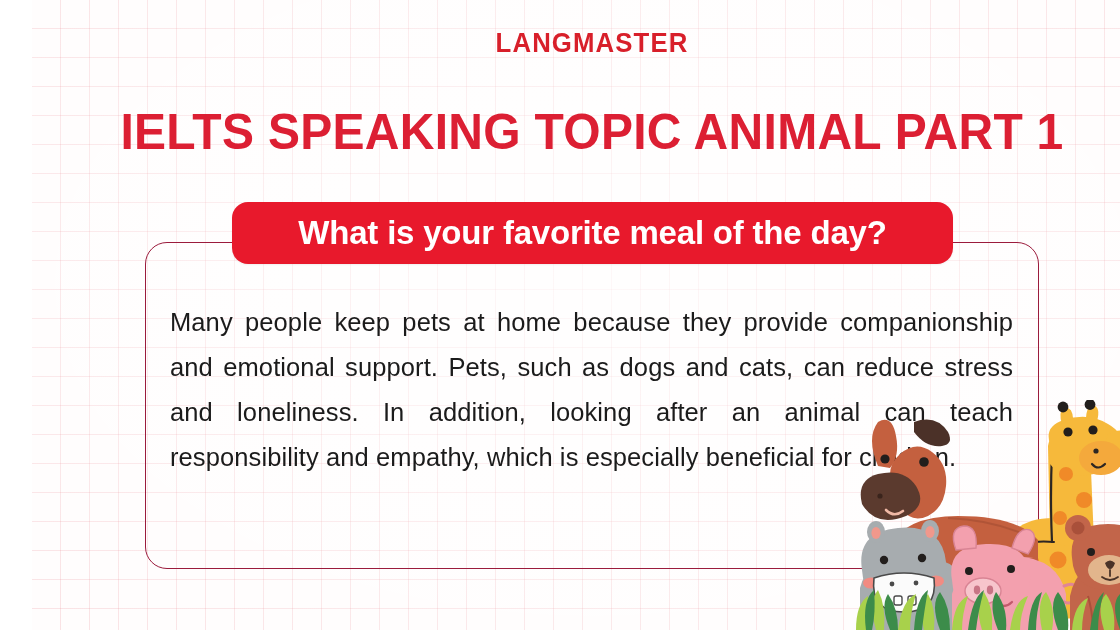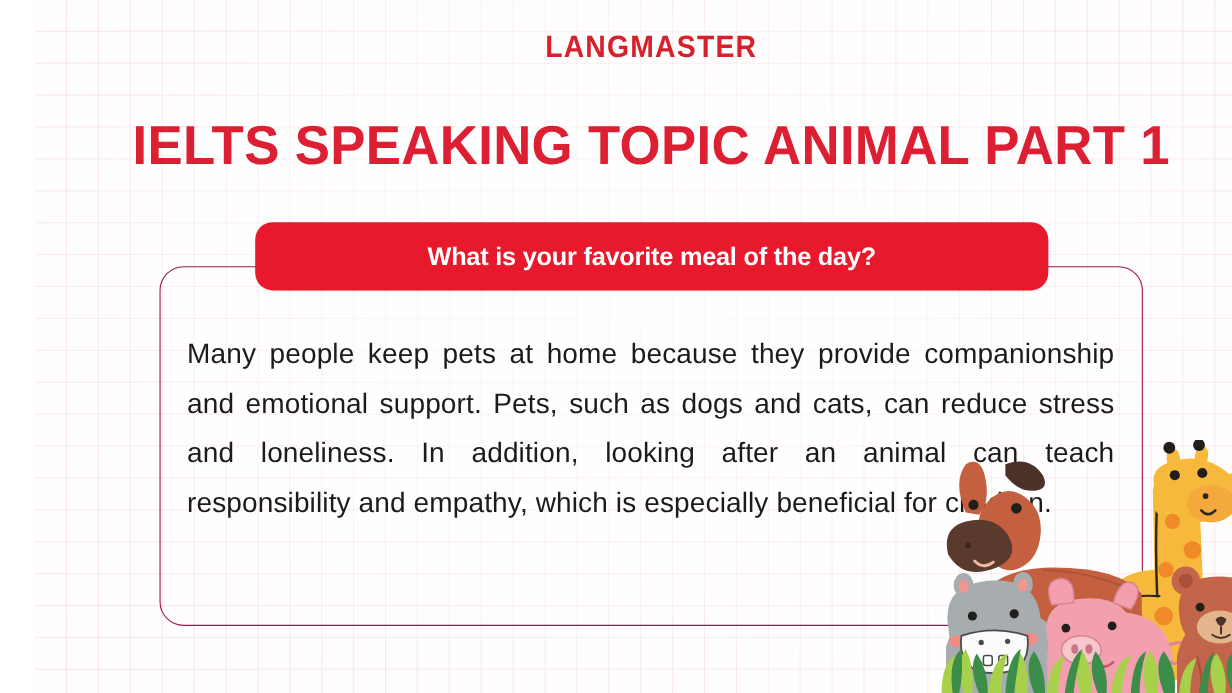--- a/index.html
+++ b/index.html
@@ -90,7 +90,7 @@
     color: #ffffff;
     font-family: "Liberation Sans", sans-serif;
     font-weight: bold;
-    font-size: 23px;
+    font-size: 33px;
     letter-spacing: -0.2px;
     white-space: nowrap;
   }

